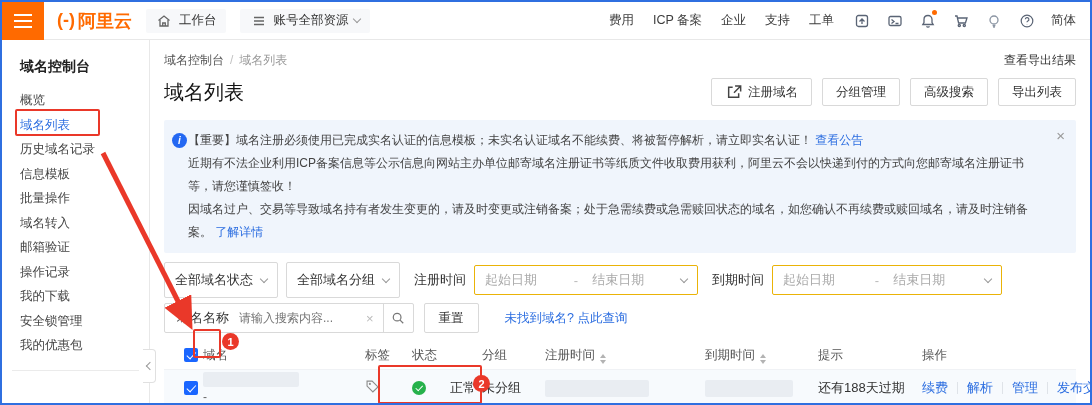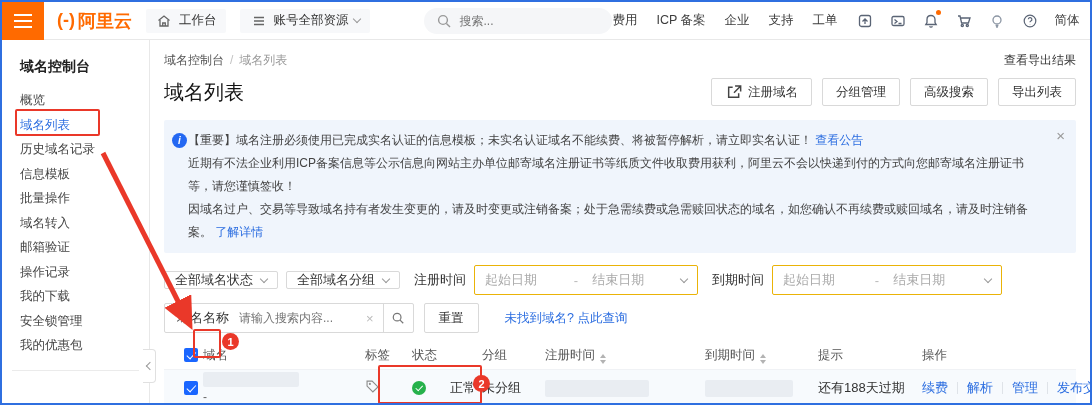--- a/index.html
+++ b/index.html
@@ -155,15 +155,6 @@
       <span>账号全部资源</span>
       <i class="chev down"></i>
     </div>
-    <div class="top-search">
-      <span class="ticon">
-        <svg viewBox="0 0 16 16" fill="none" stroke="#999" stroke-width="1.4">
-            <circle cx="7" cy="7" r="4.4"></circle>
-            <path d="M10.4 10.4 14 14"></path>
-          </svg>
-      </span>
-      <input type="text" placeholder="搜索..." style="">
-    </div>
     <div class="top-right">
       <div class="top-menu">
         <span class="mi">费用</span>

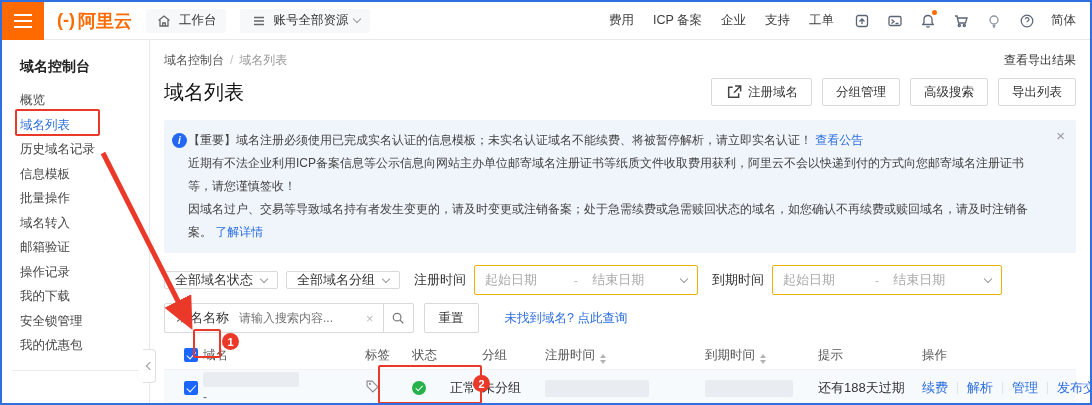--- a/index.html
+++ b/index.html
@@ -63,7 +63,7 @@
   .notice-close { position:absolute; right:11px; top:8px; color:#999; font-size:15px; cursor:pointer; line-height:1; }
 
   .filter-row { display:flex; align-items:center; margin-top:12px; height:30px; }
-  .select { height:18px; border:1px solid #d9d9d9; border-radius:2px; display:flex; align-items:center;
+  .select { height:36px; border:1px solid #d9d9d9; border-radius:2px; display:flex; align-items:center;
             justify-content:space-between; padding:0 10px; background:#fff; cursor:pointer; }
   .sel-status { width:114px; } .sel-group { width:114px; margin-left:8px; }
   .flabel { margin:0 8px 0 14px; color:#333; white-space:nowrap; }

